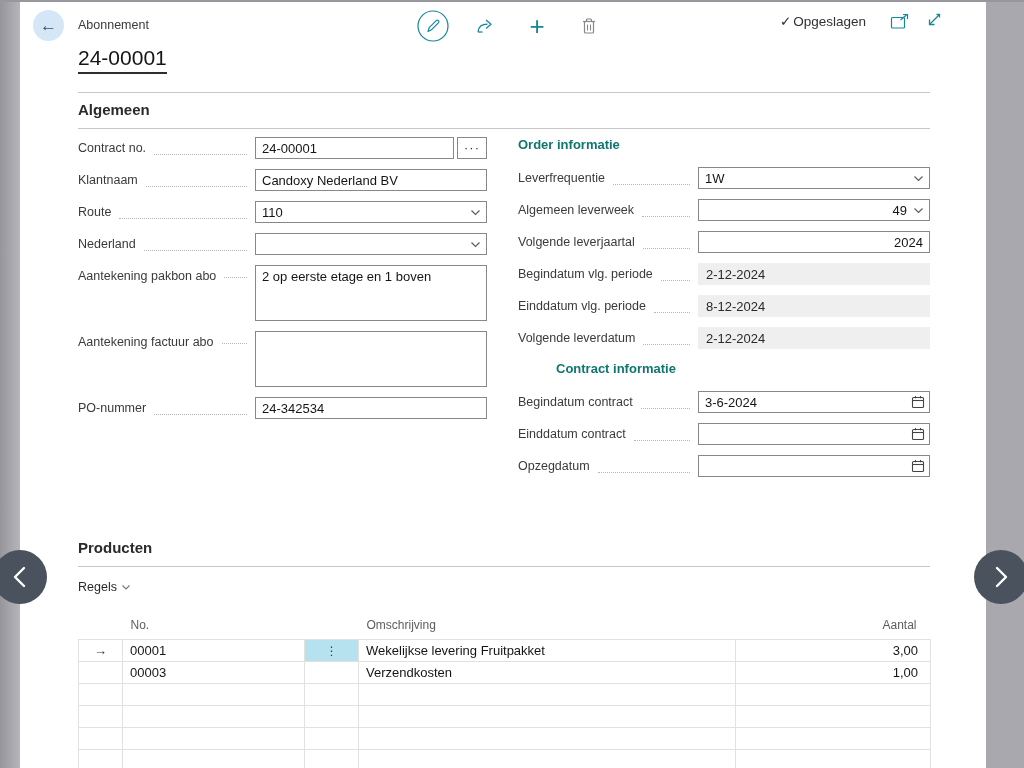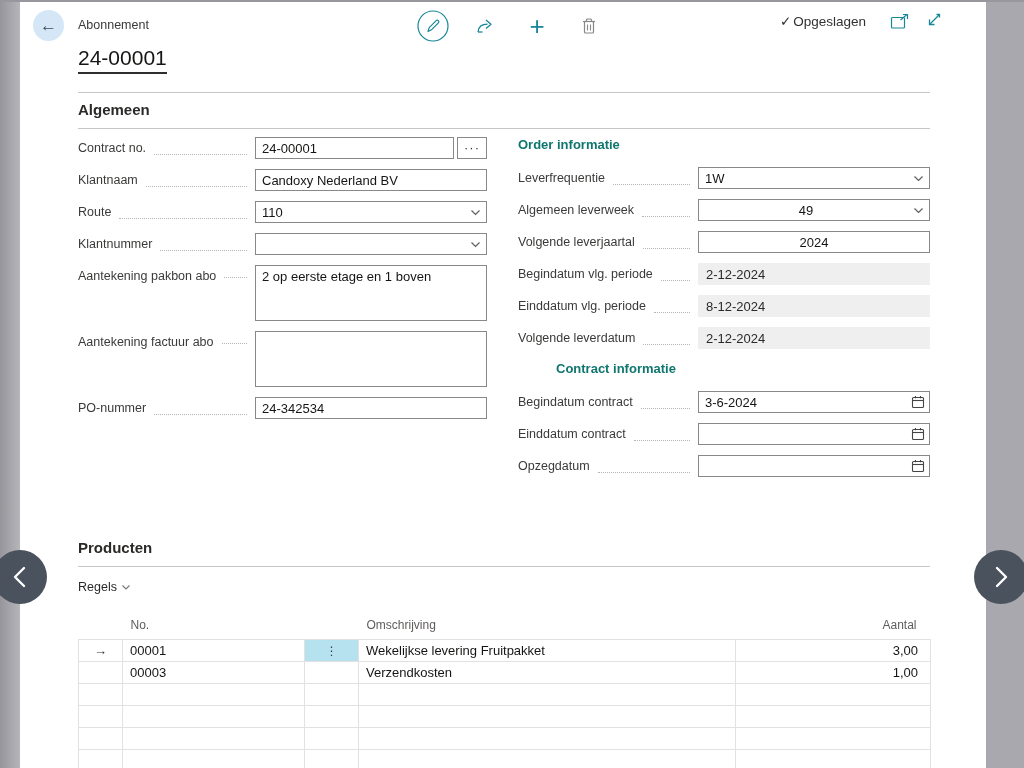--- a/index.html
+++ b/index.html
@@ -53,7 +53,7 @@
     font-size:13px; color:#161514; padding:0 6px; border-radius:0; outline:none; }
   .ctrl input.has-chev { padding-right:22px; }
   .ctrl input.has-cal { padding-right:12px; }
-  .ctrl input.num { text-align:center; }
+  .ctrl input.num { text-align:right; }
   .chev { position:absolute; right:6px; top:8px; pointer-events:auto; cursor:pointer; }
   .calico { position:absolute; right:5px; top:4px; cursor:pointer; }
   .ctrl-main { width:199px !important; flex:none; }

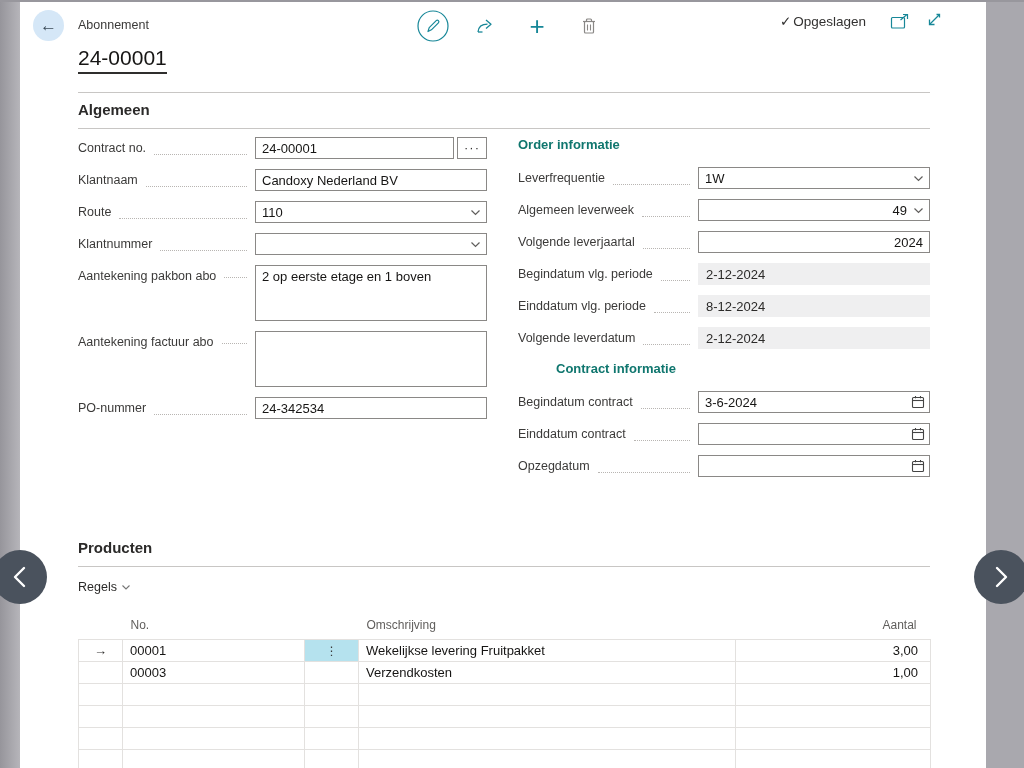--- a/index.html
+++ b/index.html
@@ -201,7 +201,7 @@
         </div>
 
         <div class="frow">
-          <span class="flabel">Klantnummer</span>
+          <span class="flabel">Nederland</span>
           <span class="leader"></span>
           <div class="ctrl">
             <input class="has-chev" value="" style="">

